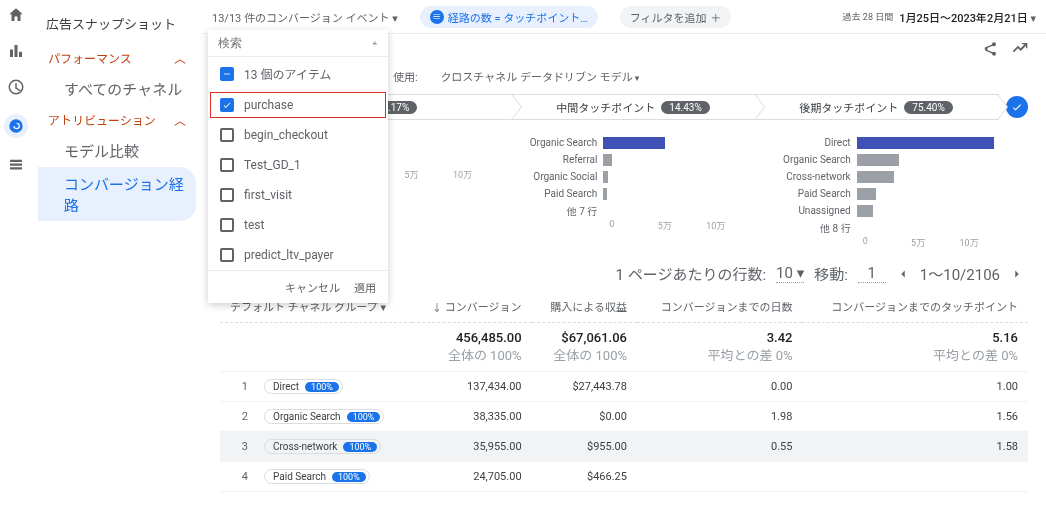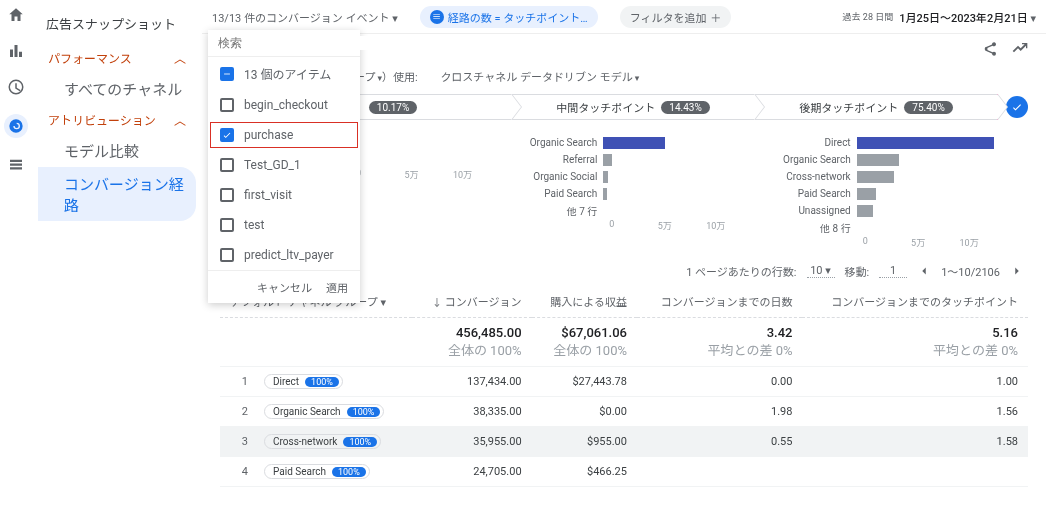--- a/index.html
+++ b/index.html
@@ -69,7 +69,7 @@
   .totrow .sub{font-size:13px;color:#9aa0a6;margin-top:43px;}
   tr.hl td{background:#f1f3f4;}
   
-  .popup{position:absolute; left:6px; top:30px; width:152px; background:#fff; box-shadow:0 2px 8px rgba(0,0,0,.2); z-index:50; font-size:12px;}
+  .popup{position:absolute; left:6px; top:30px; width:180px; background:#fff; box-shadow:0 2px 8px rgba(0,0,0,.2); z-index:50; font-size:12px;}
   .popup .search{display:flex;align-items:center;padding:6px 10px;border-bottom:1px solid #eee;}
   .popup .search input{border:none;outline:none;flex:1;font-size:12px;}
   .popup .row{display:flex;align-items:center;gap:10px;padding:8px 12px;cursor:pointer;}

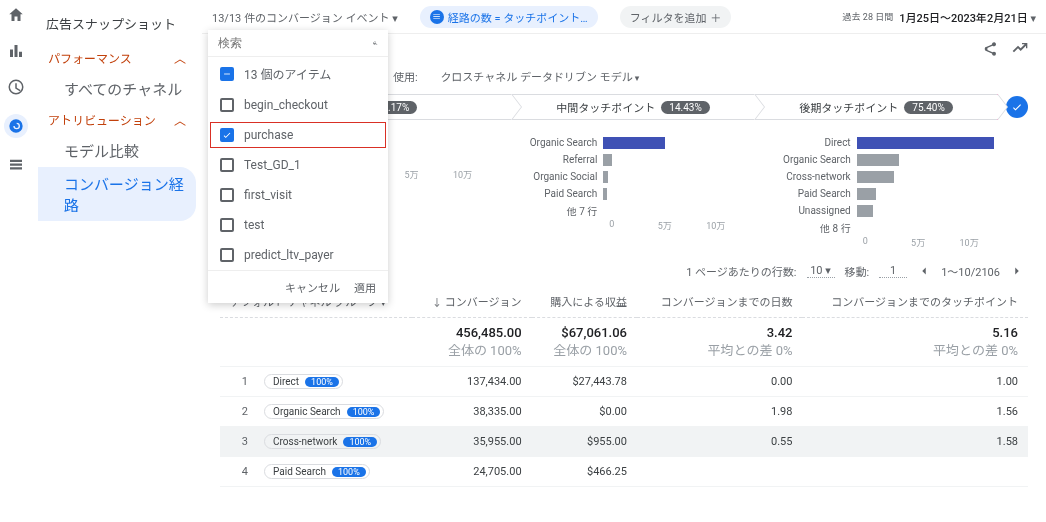--- a/index.html
+++ b/index.html
@@ -160,10 +160,6 @@
           <span>13 個のアイテム</span>
         </div>
         <div id="popup-items">
-            <div class="row">
-              <span class="cb"></span>
-              <span>begin_checkout</span>
-            </div>
             <div class="row hl">
               <span class="cb checked">
                 <svg viewBox="0 0 24 24">
@@ -171,6 +167,10 @@
                 </svg>
               </span>
               <span>purchase</span>
+            </div>
+            <div class="row">
+              <span class="cb"></span>
+              <span>begin_checkout</span>
             </div>
             <div class="row">
               <span class="cb"></span>

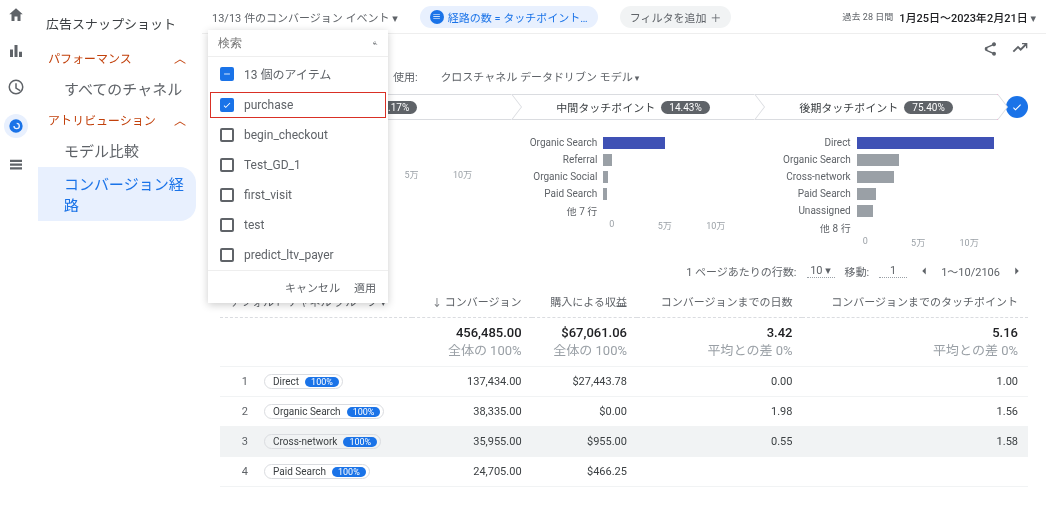--- a/index.html
+++ b/index.html
@@ -53,7 +53,7 @@
   .axis{display:flex; font-size:9px; color:#9aa0a6; padding-left:88px; gap:0;}
   .axis span{flex:1;}
   
-  .pager{display:flex;justify-content:flex-end;align-items:center;gap:10px;font-size:11px;color:#5f6368;padding:10px 4px 6px;}
+  .pager{display:flex;justify-content:flex-end;align-items:center;gap:10px;font-size:15px;color:#5f6368;padding:10px 4px 6px;}
   .pager .udl{border-bottom:1px dotted #9aa0a6; min-width:28px; display:inline-block; text-align:center;}
   .pager svg{width:14px;height:14px;fill:#5f6368;cursor:pointer;}
   table{width:100%; border-collapse:collapse; font-size:11px;}

